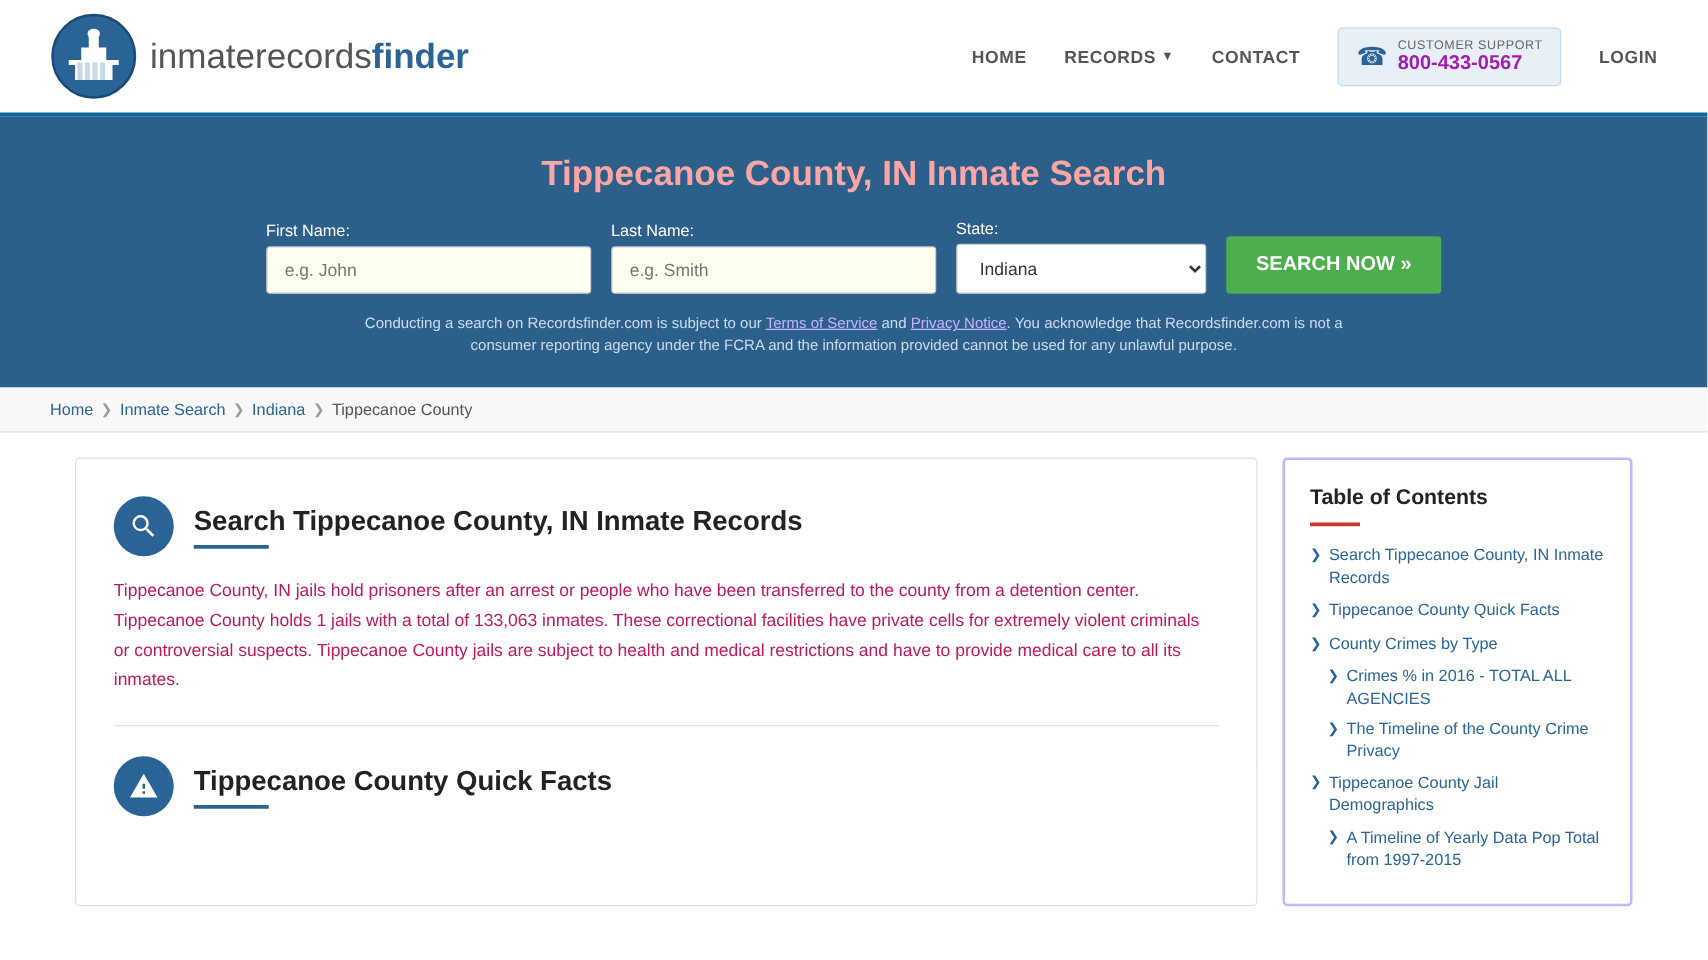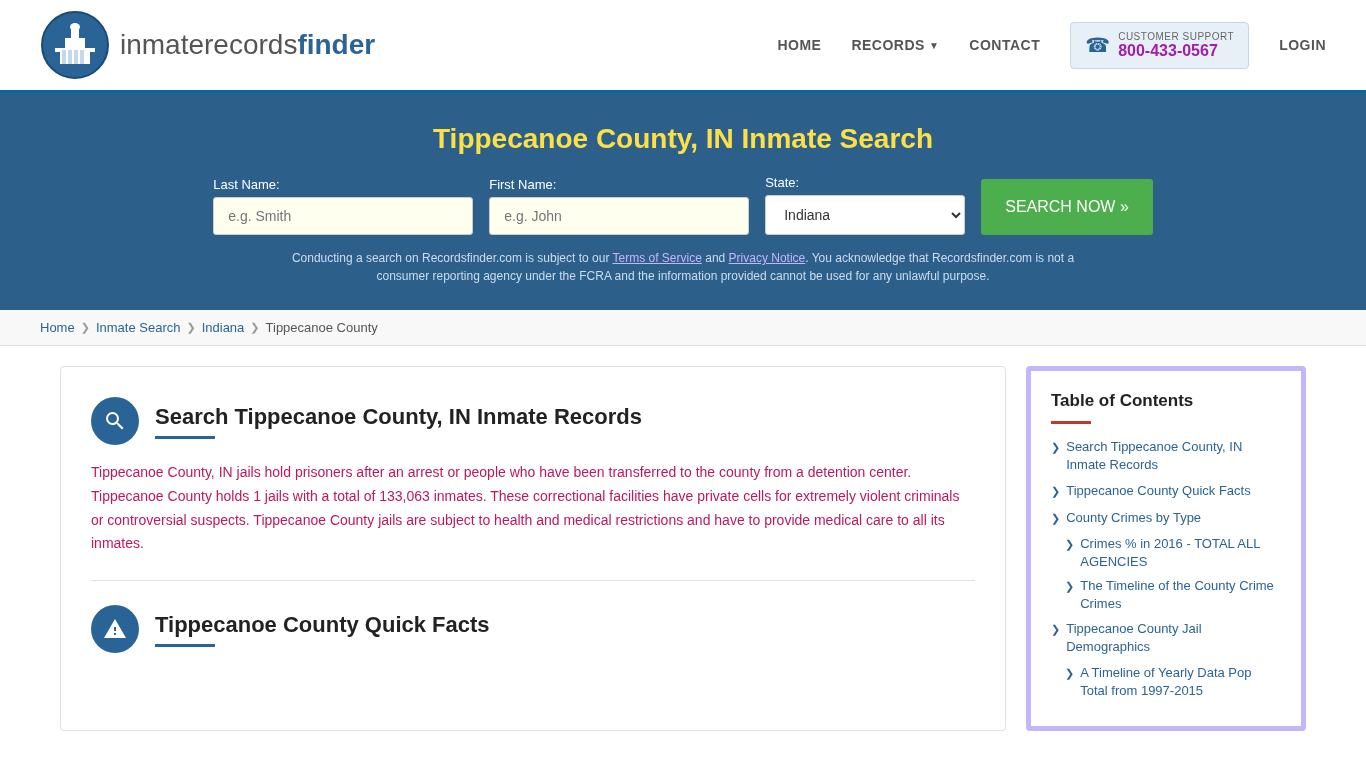--- a/index.html
+++ b/index.html
@@ -90,7 +90,7 @@
     .hero-title {
       font-size: 28px;
       font-weight: 700;
-      color: #fde047;
+      color: #fca5a5;
       margin-bottom: 20px;
     }
     .search-form {

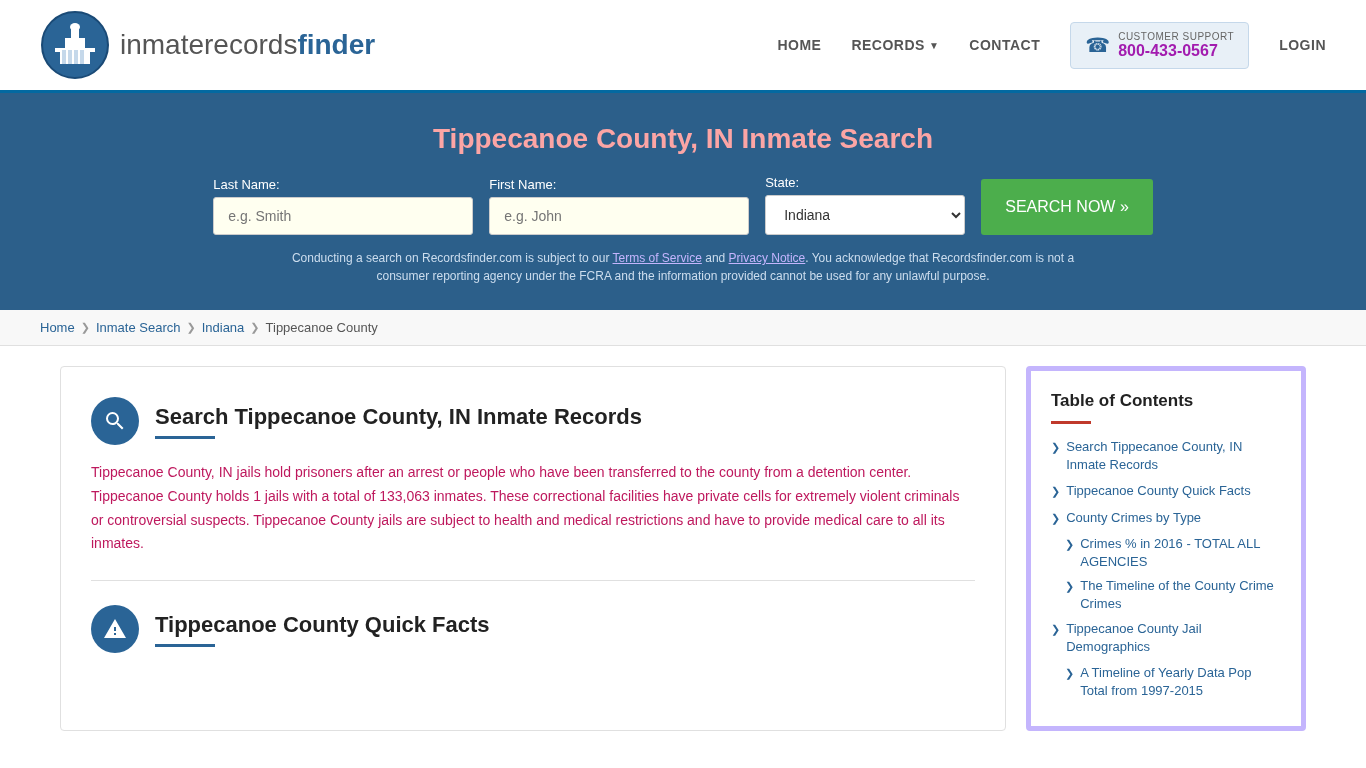--- a/index.html
+++ b/index.html
@@ -357,12 +357,12 @@
   <h1 class="hero-title">Tippecanoe County, IN Inmate Search</h1>
   <div class="search-form">
     <div class="form-group">
+      <label class="form-label">First Name:</label>
+      <input class="form-input" type="text" placeholder="e.g. John" style="">
+    </div>
+    <div class="form-group">
       <label class="form-label">Last Name:</label>
       <input class="form-input" type="text" placeholder="e.g. Smith" style="">
-    </div>
-    <div class="form-group">
-      <label class="form-label">First Name:</label>
-      <input class="form-input" type="text" placeholder="e.g. John" style="">
     </div>
     <div class="form-group">
       <label class="form-label">State:</label>

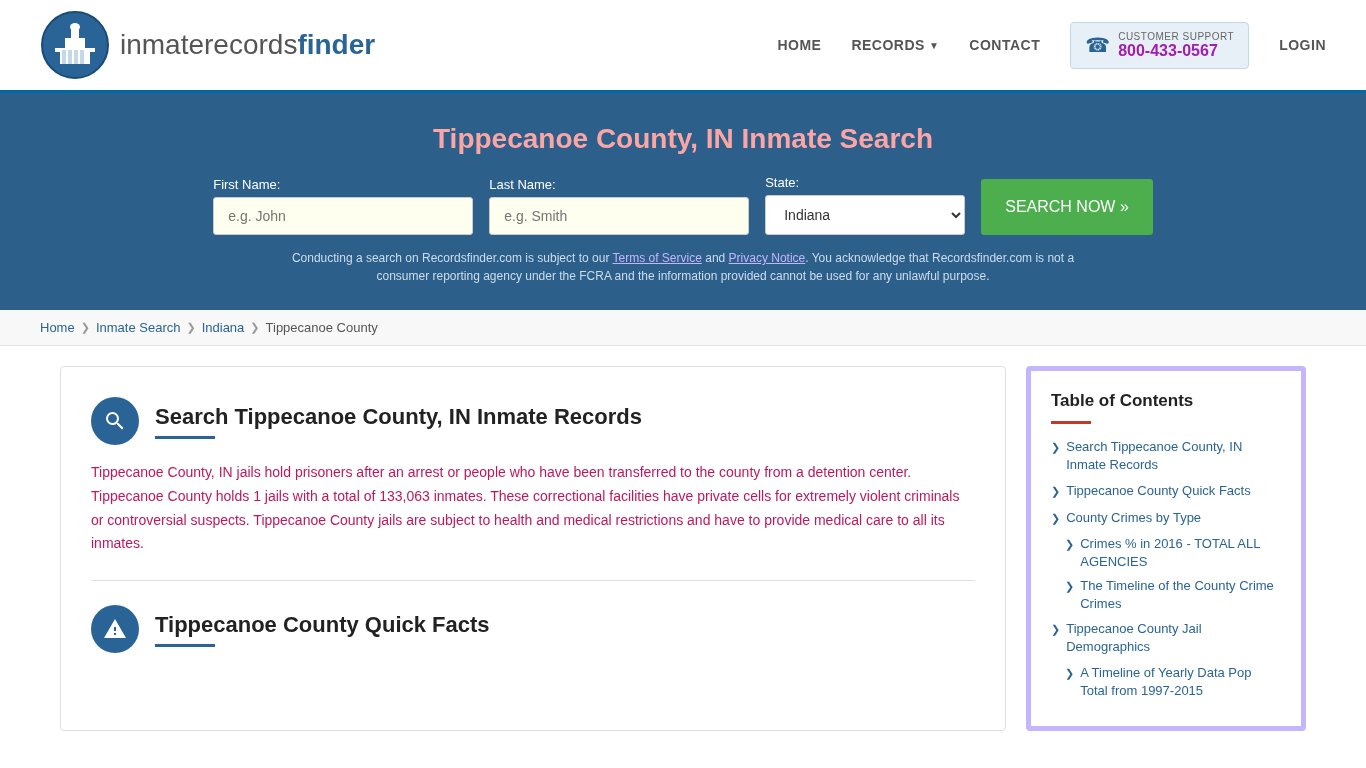--- a/index.html
+++ b/index.html
@@ -137,12 +137,12 @@
       background: #4cae4c;
       color: #fff;
       font-size: 16px;
-      font-weight: 400;
+      font-weight: 700;
       border: none;
       border-radius: 3px;
       cursor: pointer;
       white-space: nowrap;
-      height: 56px;
+      height: 46px;
     }
     .hero-disclaimer {
       font-size: 12px;

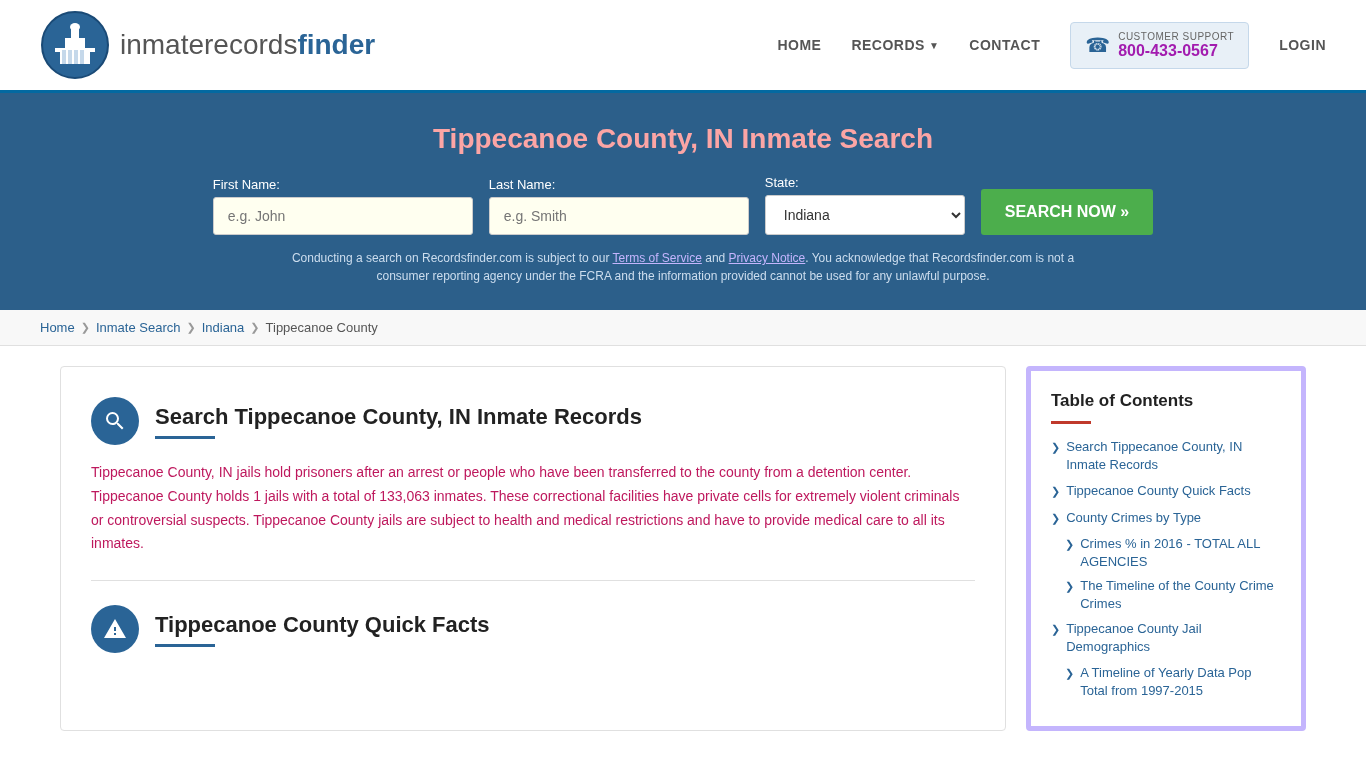--- a/index.html
+++ b/index.html
@@ -254,7 +254,7 @@
       flex-shrink: 0;
     }
     .toc-box {
-      border: 5px solid #c4b5fd;
+      border: 2px solid #c4b5fd;
       border-radius: 4px;
       padding: 20px;
       background: #fff;

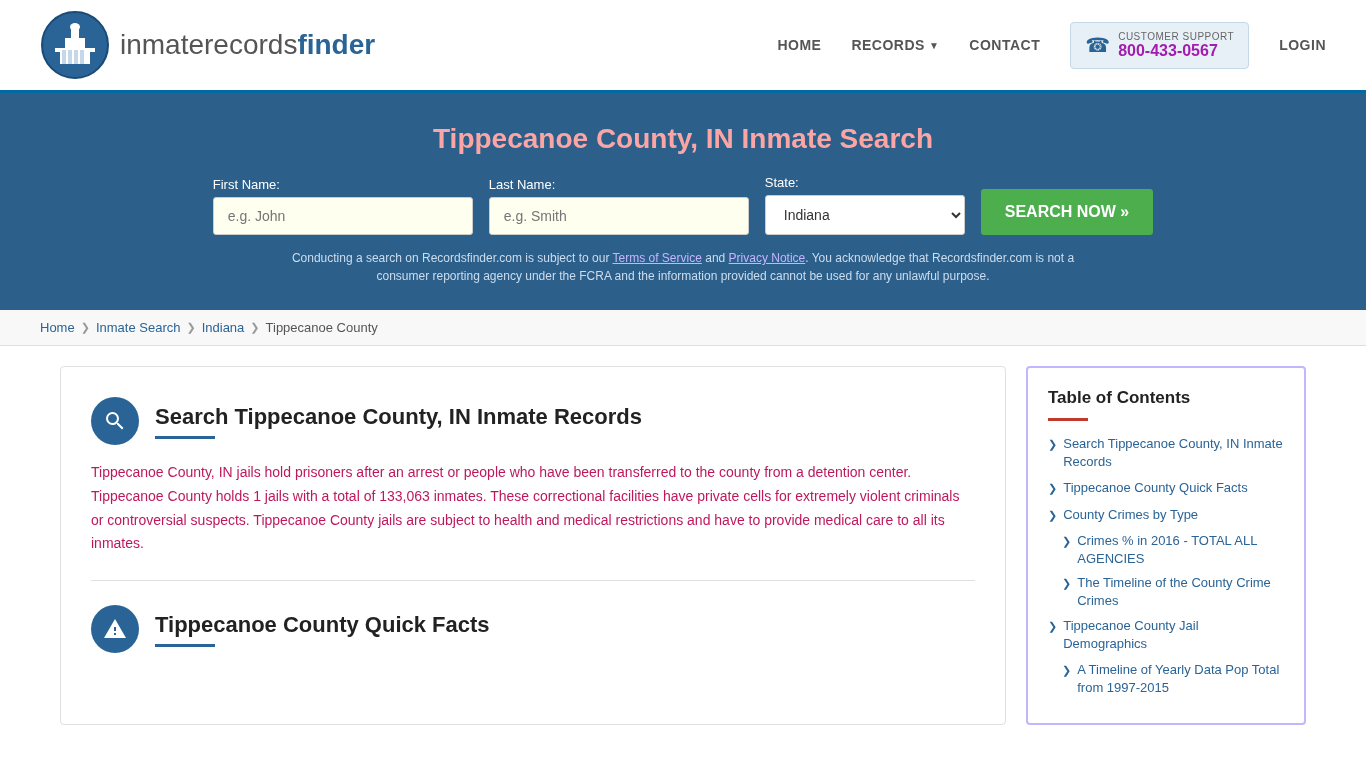--- a/index.html
+++ b/index.html
@@ -466,7 +466,7 @@
           <li class="toc-sub-item">
             <a>
               <span class="toc-chevron">❯</span>
-              <span>The Timeline of the County Crime Crimes</span>
+              <span>The Timeline of the County Crime Privacy</span>
             </a>
           </li>
         </ul>

